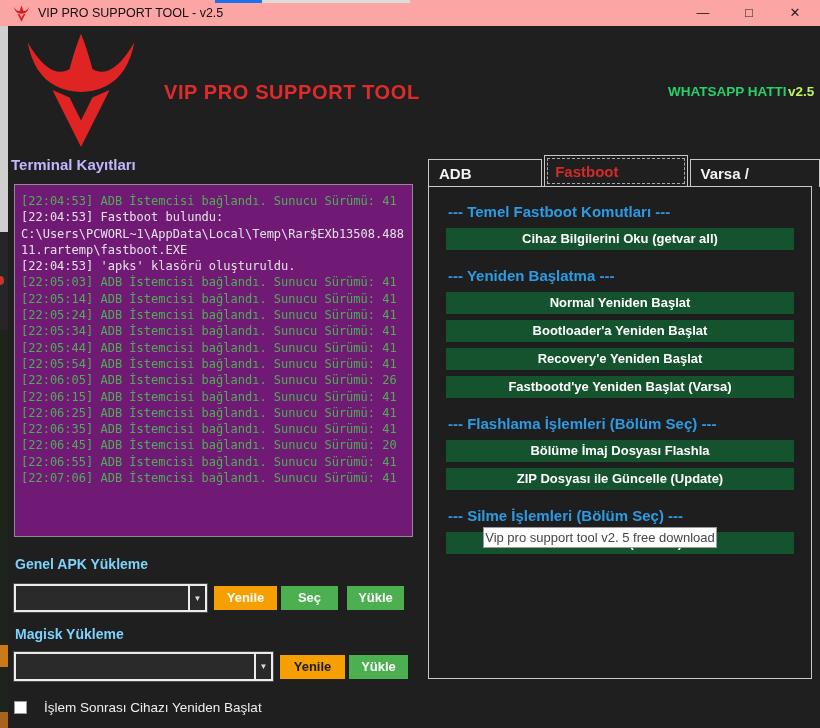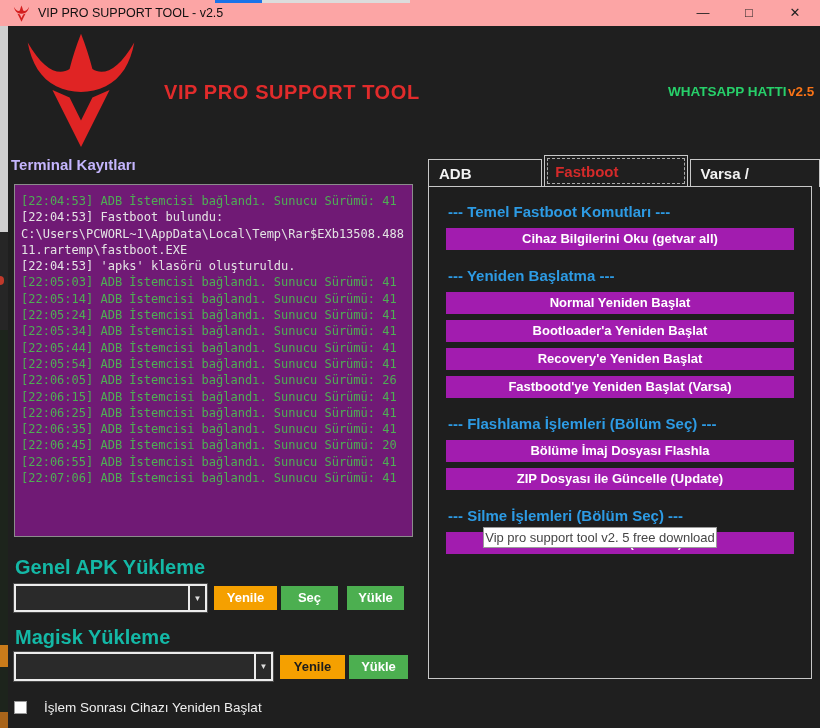--- a/index.html
+++ b/index.html
@@ -31,7 +31,7 @@
   .logo { position:absolute; left:22px; top:30px; width:118px; height:120px; z-index:2; }
   .app-title { position:absolute; left:164px; top:81px; font-size:20px; font-weight:bold; color:#e12b2b; letter-spacing:0.6px; z-index:2; }
   .whatsapp-label { position:absolute; left:668px; top:84px; font-size:13.5px; font-weight:bold; color:#27d06a; z-index:2; }
-  .version-label { position:absolute; left:788px; top:84px; font-size:13.5px; font-weight:bold; color:#f97316; z-index:2; }
+  .version-label { position:absolute; left:788px; top:84px; font-size:13.5px; font-weight:bold; color:#bef264; z-index:2; }
   
   .terminal-label { position:absolute; left:11px; top:156px; font-size:15px; font-weight:bold; color:#c4b5fd; z-index:2; }
   .terminal-box {

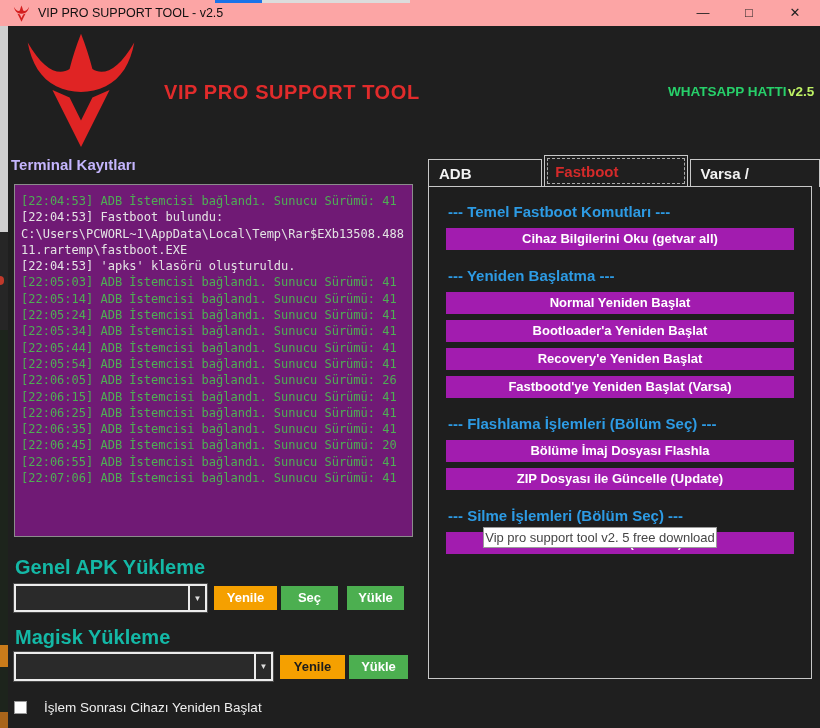--- a/index.html
+++ b/index.html
@@ -75,7 +75,7 @@
            border:1px solid #c8c8c8; padding:16px 17px 0; z-index:2; }
   .section-heading { color:#2d9be4; font-weight:bold; font-size:15px; margin:17px 2px 8px; }
   .section-heading.first { margin-top:0; }
-  .fb-button { height:22px; line-height:22px; background:#a21caf; color:#ffffff; font-weight:bold;
+  .fb-button { height:22px; line-height:22px; background:#14532d; color:#ffffff; font-weight:bold;
                font-size:13px; text-align:center; margin-bottom:6px; cursor:default; }
   
   .tooltip { position:absolute; left:483px; top:527px; width:234px; height:21px; background:#ffffff;

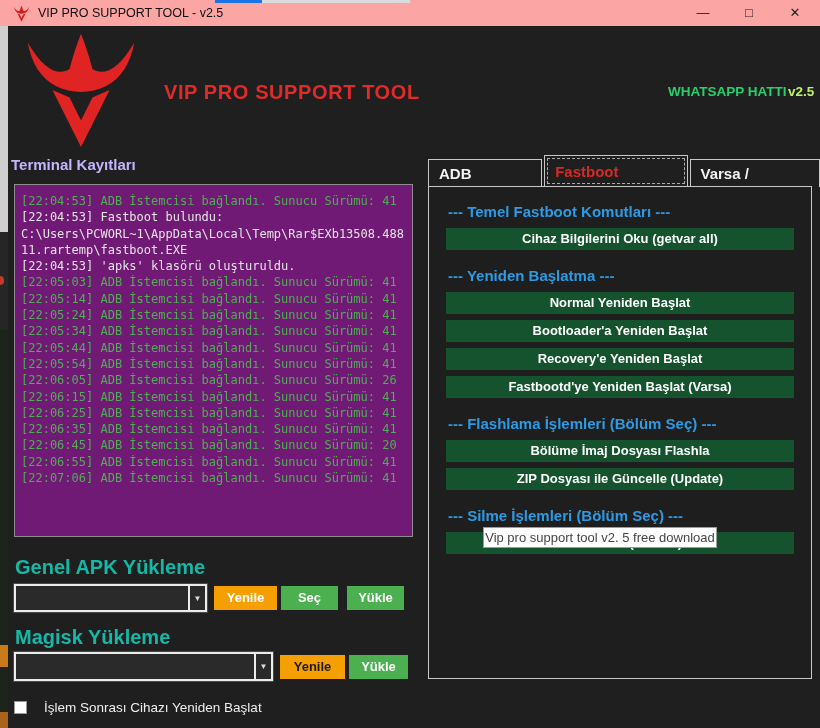--- a/index.html
+++ b/index.html
@@ -43,7 +43,7 @@
   .log-ok   { color:#4fae54; }
   .log-info { color:#e4e4e4; }
   
-  .section-label { position:absolute; font-size:20px; font-weight:bold; color:#14b8a6; z-index:2; }
+  .section-label { position:absolute; font-size:14px; font-weight:bold; color:#7dd3fc; z-index:2; }
   .apk-label    { left:15px; top:556px; }
   .magisk-label { left:15px; top:626px; }
   .combo { position:absolute; background:#2a2a2a; border:2px solid #ececec; outline:1px solid #4a4a4a; display:flex; z-index:2; }

